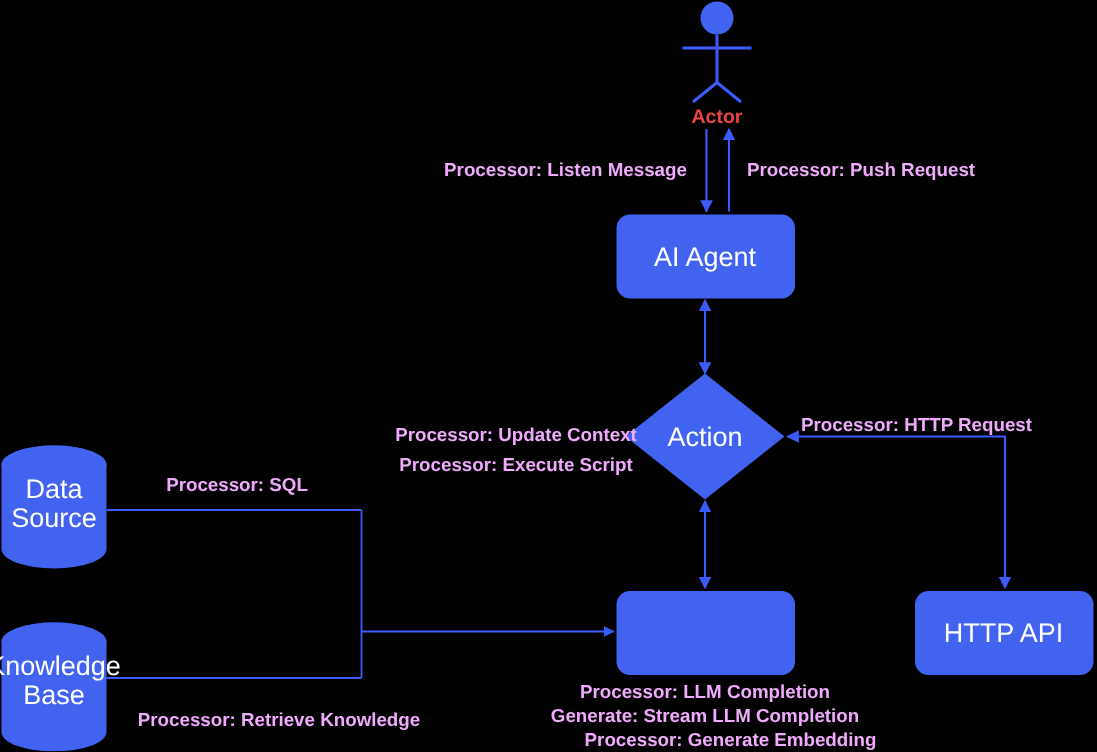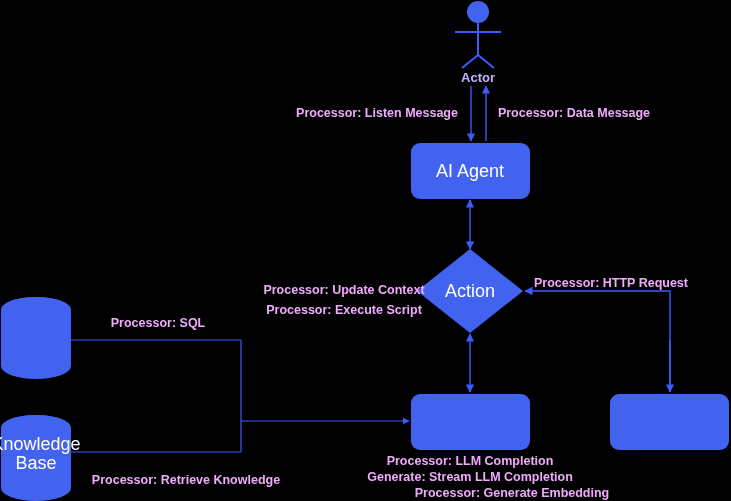--- a/index.html
+++ b/index.html
@@ -33,7 +33,7 @@
   }
   .actor-label{
     position:absolute;
-    color:#c4b5fd;
+    color:#ef4444;
     font-size:13px;
     font-weight:bold;
     font-family:"Liberation Sans", sans-serif;

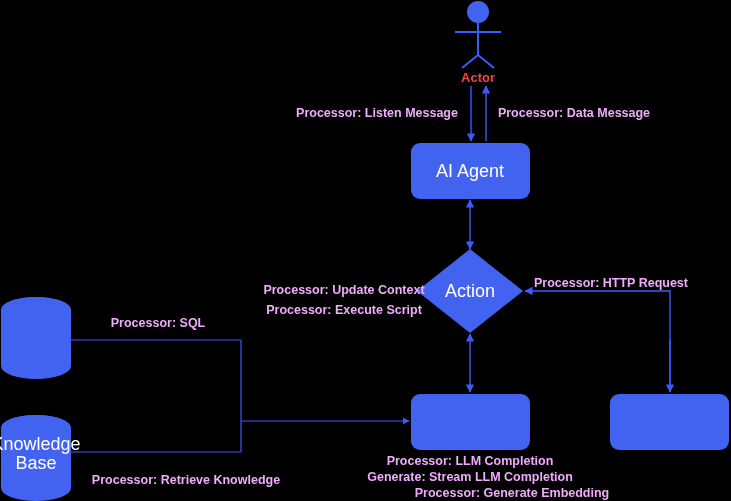--- a/index.html
+++ b/index.html
@@ -118,7 +118,7 @@
 
   <div class="edge-label ctr" style="left:377px;top:105px;">Processor: Listen Message</div>
 
-  <div class="edge-label ctr" style="left:574px;top:105px;">Processor: Data Message</div>
+  <div class="edge-label ctr" style="left:574px;top:105px;">Processor: Push Request</div>
 
 
   <div class="edge-label ctr" style="left:344px;top:282px;">Processor: Update Context</div>

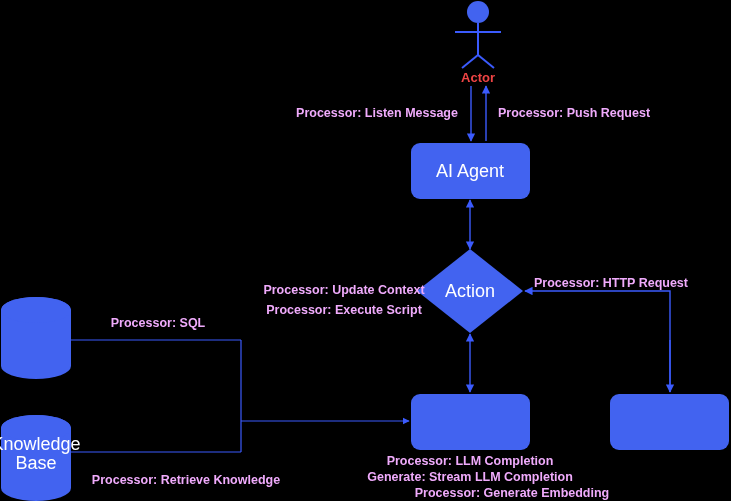--- a/index.html
+++ b/index.html
@@ -112,6 +112,8 @@
 
 
 
+  <div class="node-label ctr" style="left:36px;top:317px;width:72px;">Data
+Source</div>
 
   <div class="node-label ctr" style="left:36px;top:435px;width:90px;">Knowledge
 Base</div>

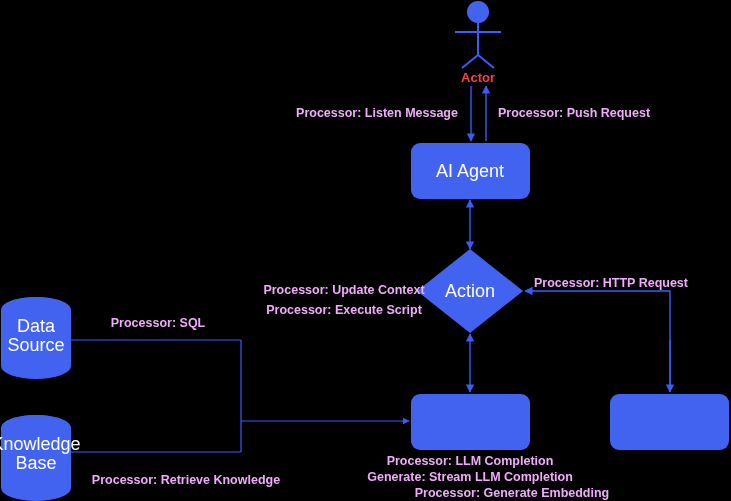--- a/index.html
+++ b/index.html
@@ -111,6 +111,7 @@
   <div class="node-label ctr" style="left:470px;top:282px;width:100px;">Action</div>
 
 
+  <div class="node-label ctr" style="left:669px;top:413px;width:119px;">HTTP API</div>
 
   <div class="node-label ctr" style="left:36px;top:317px;width:72px;">Data
 Source</div>

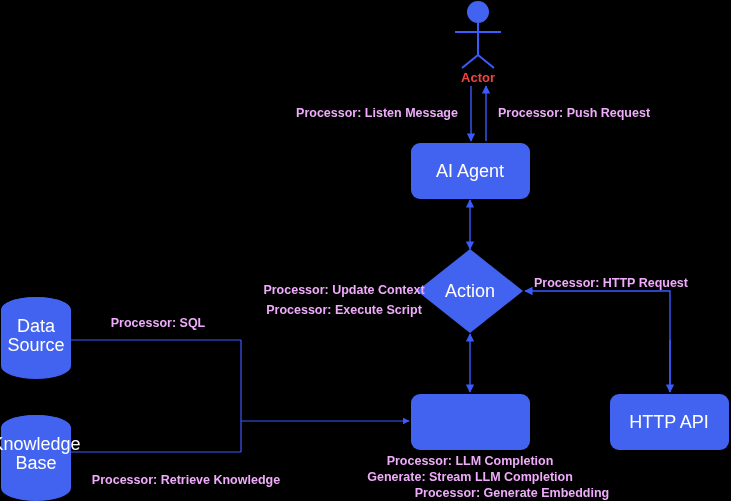--- a/index.html
+++ b/index.html
@@ -138,7 +138,7 @@
 
   <div class="edge-label ctr" style="left:470px;top:469px;">Generate: Stream LLM Completion</div>
 
-  <div class="edge-label ctr" style="left:495px;top:485px;padding-left:34px;">Processor: Generate Embedding</div>
+  <div class="edge-label ctr" style="left:470px;top:485px;padding-left:34px;">Processor: Generate Embedding</div>
 
 </div>
 

